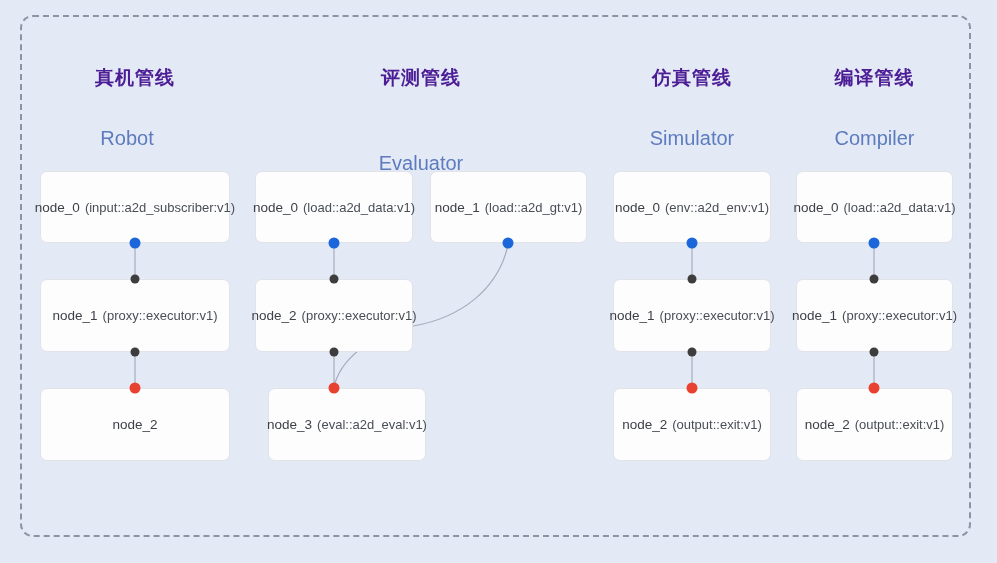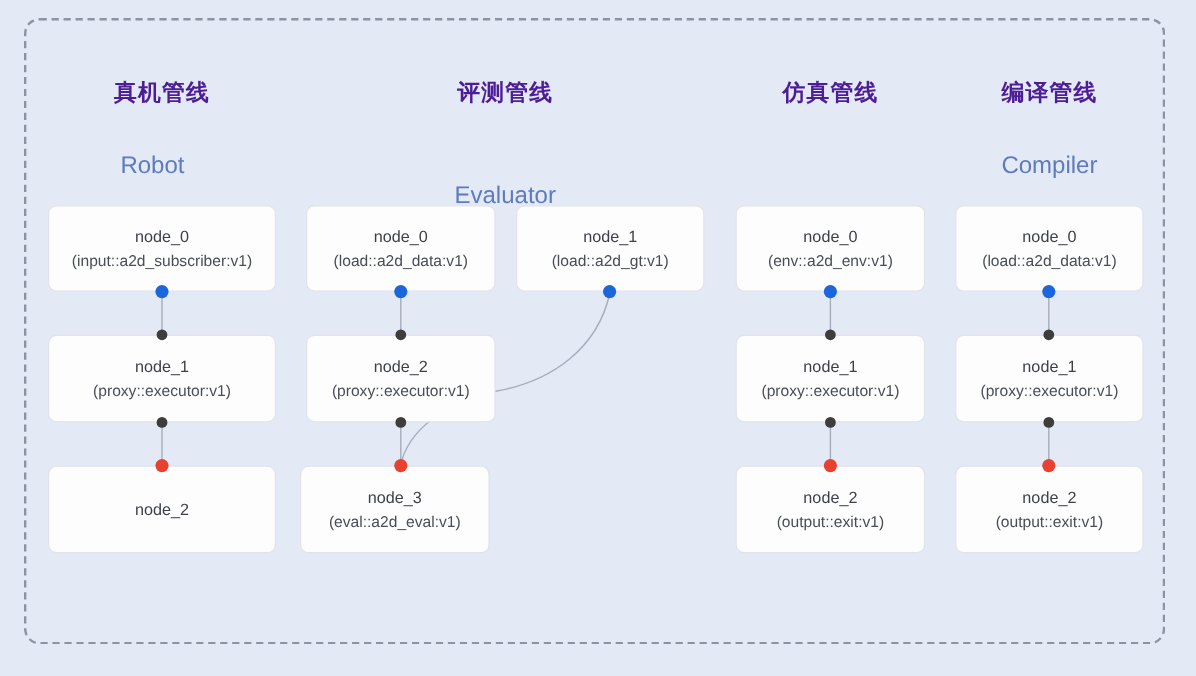--- a/index.html
+++ b/index.html
@@ -71,6 +71,7 @@
 
   <div class="en-title" style="left:32px;width:190px;">Robot</div>
   <div class="en-title" style="left:255px;width:332px;margin-top:25px;">Evaluator</div>
+  <div class="en-title" style="left:613px;width:158px;">Simulator</div>
   <div class="en-title" style="left:796px;width:157px;">Compiler</div>
 
   <div class="node" style="left:40px;top:171px;width:190px;height:72px;">

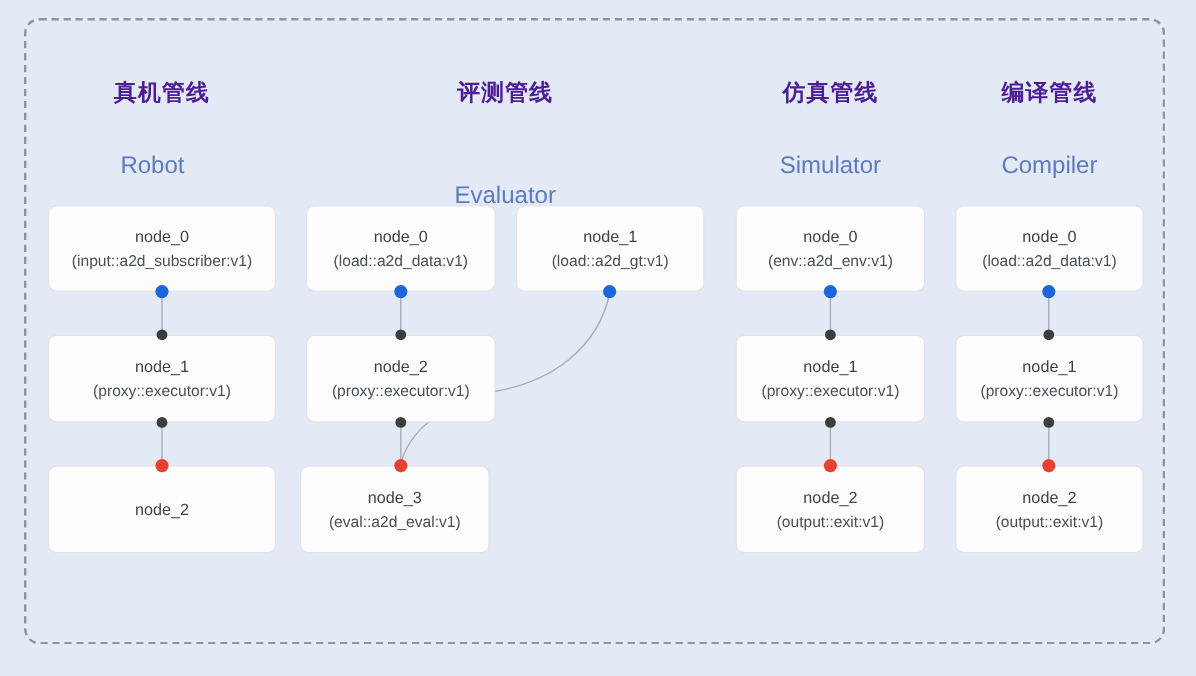--- a/index.html
+++ b/index.html
@@ -28,7 +28,7 @@
   .node {
     position:absolute; background:#fdfdfe;
     border:1px solid #e1e3e9; border-radius:7px;
-    display:flex; flex-direction:column; align-items:center; justify-content:center;
+    display:flex; align-items:center; justify-content:center;
     gap:5px;
   }
   .node .t { font-size:13.5px; color:#3d4147; }

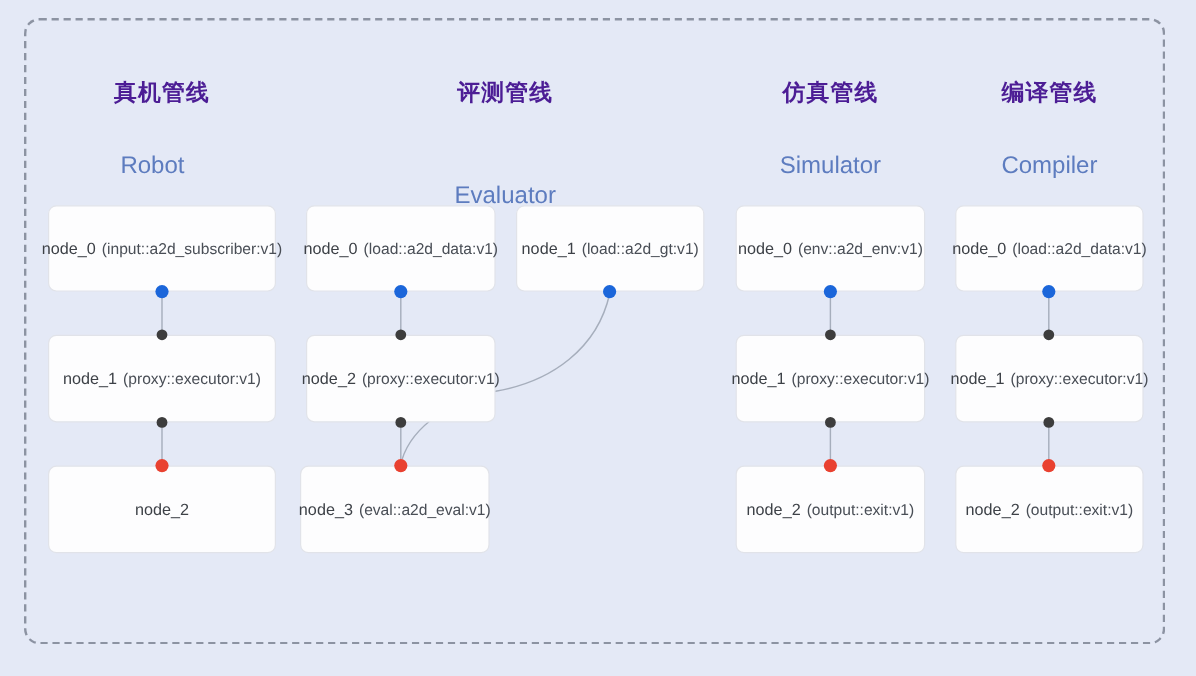--- a/index.html
+++ b/index.html
@@ -98,7 +98,7 @@
     <div class="t">node_2</div>
     <div class="s">(proxy::executor:v1)</div>
   </div>
-  <div class="node" style="left:250px;top:388px;width:158px;height:73px;">
+  <div class="node" style="left:268px;top:388px;width:158px;height:73px;">
     <div class="t">node_3</div>
     <div class="s">(eval::a2d_eval:v1)</div>
   </div>

